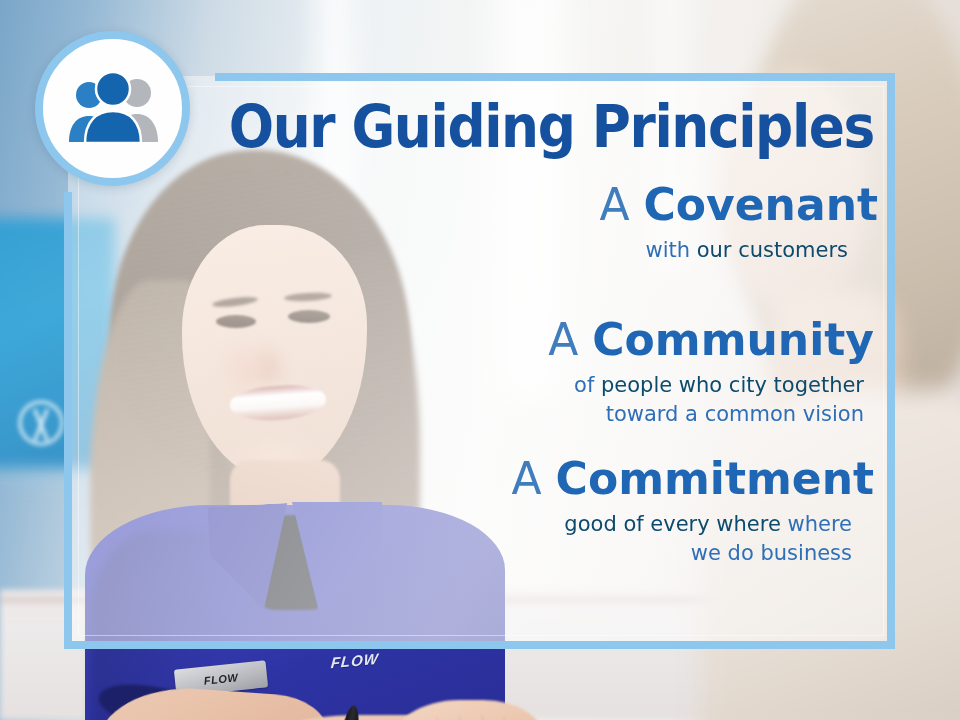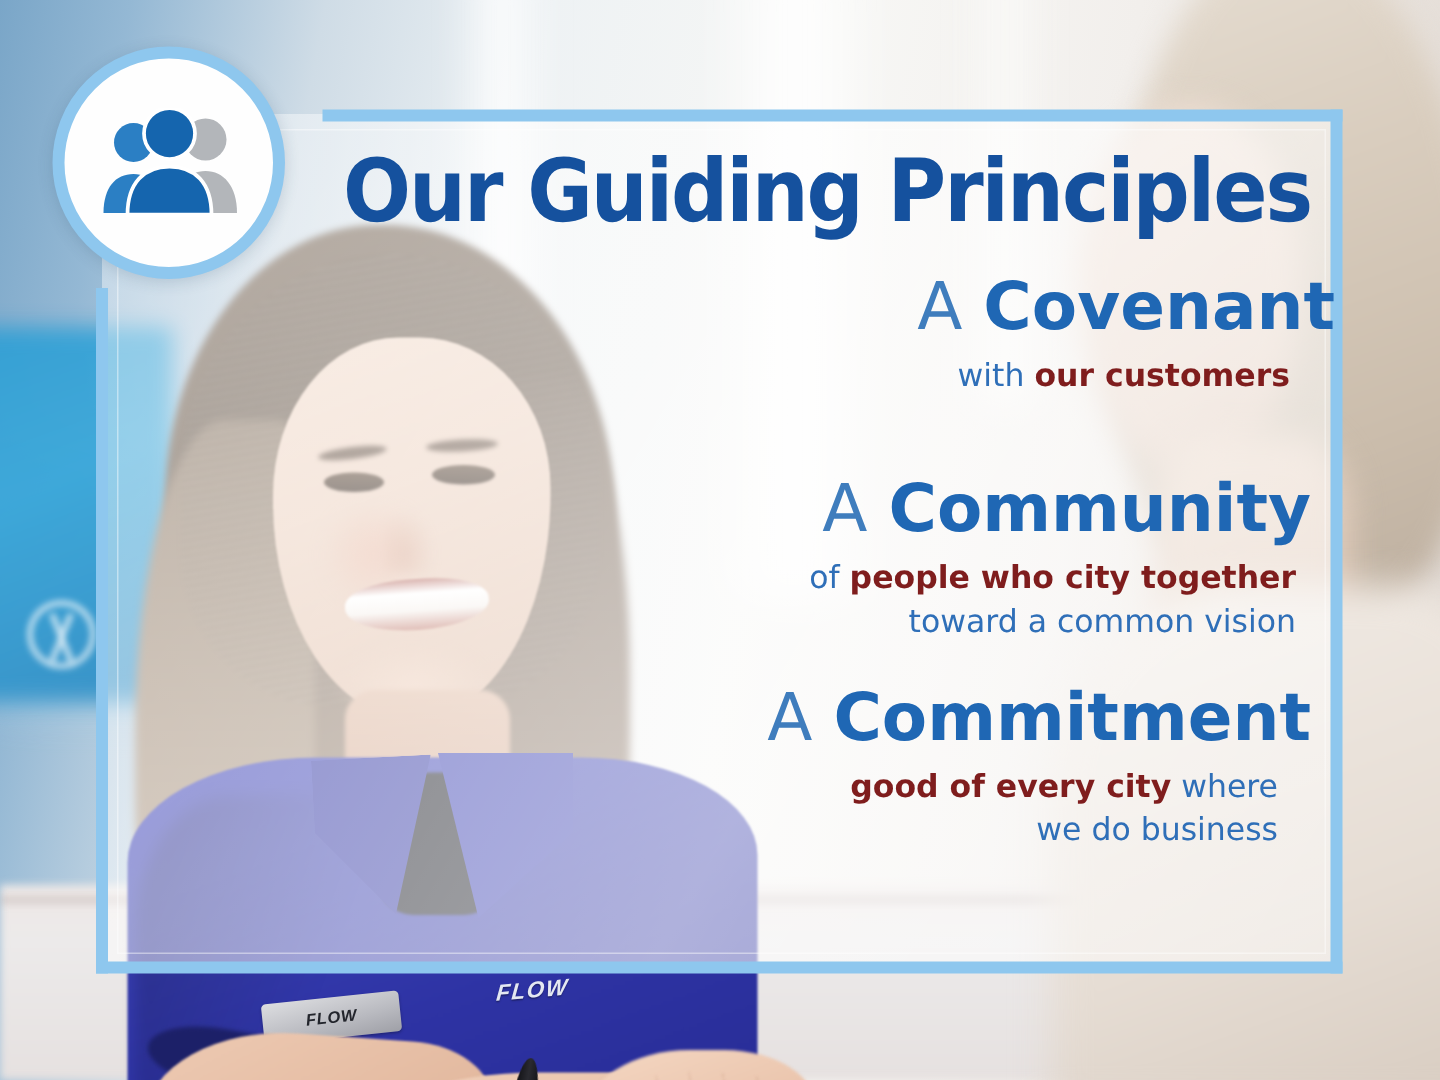--- a/index.html
+++ b/index.html
@@ -361,7 +361,7 @@
   }
   .block .sub b { font-weight:bold; color:#7f1d1d; }
 
-  #block-covenant   { left:16px; top:105px; }
+  #block-covenant   { left:4px; top:105px; }
   #block-covenant .sub { padding-right:30px; }
 
   #block-community  { left:0; top:230px;margin-top:10px; }

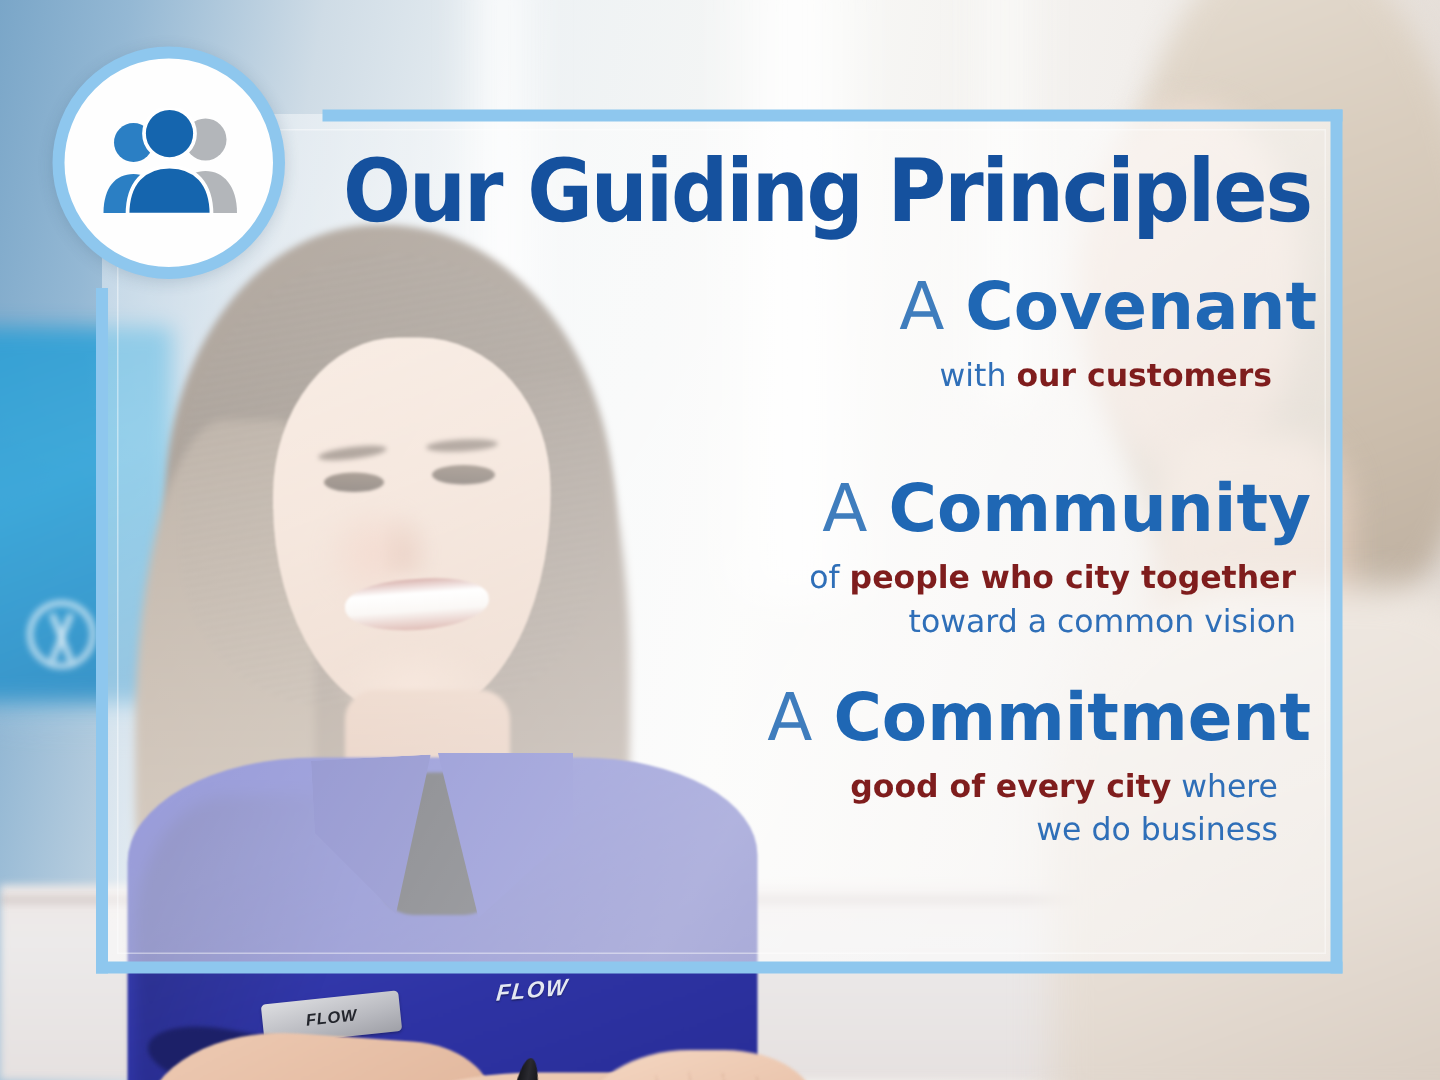--- a/index.html
+++ b/index.html
@@ -359,7 +359,7 @@
     color:#2f6fb8;
     margin-top:7px;
   }
-  .block .sub b { font-weight:bold; color:#7f1d1d; }
+  .block .sub b { font-weight:normal; color:#0c4a6e; }
 
   #block-covenant   { left:4px; top:105px; }
   #block-covenant .sub { padding-right:30px; }

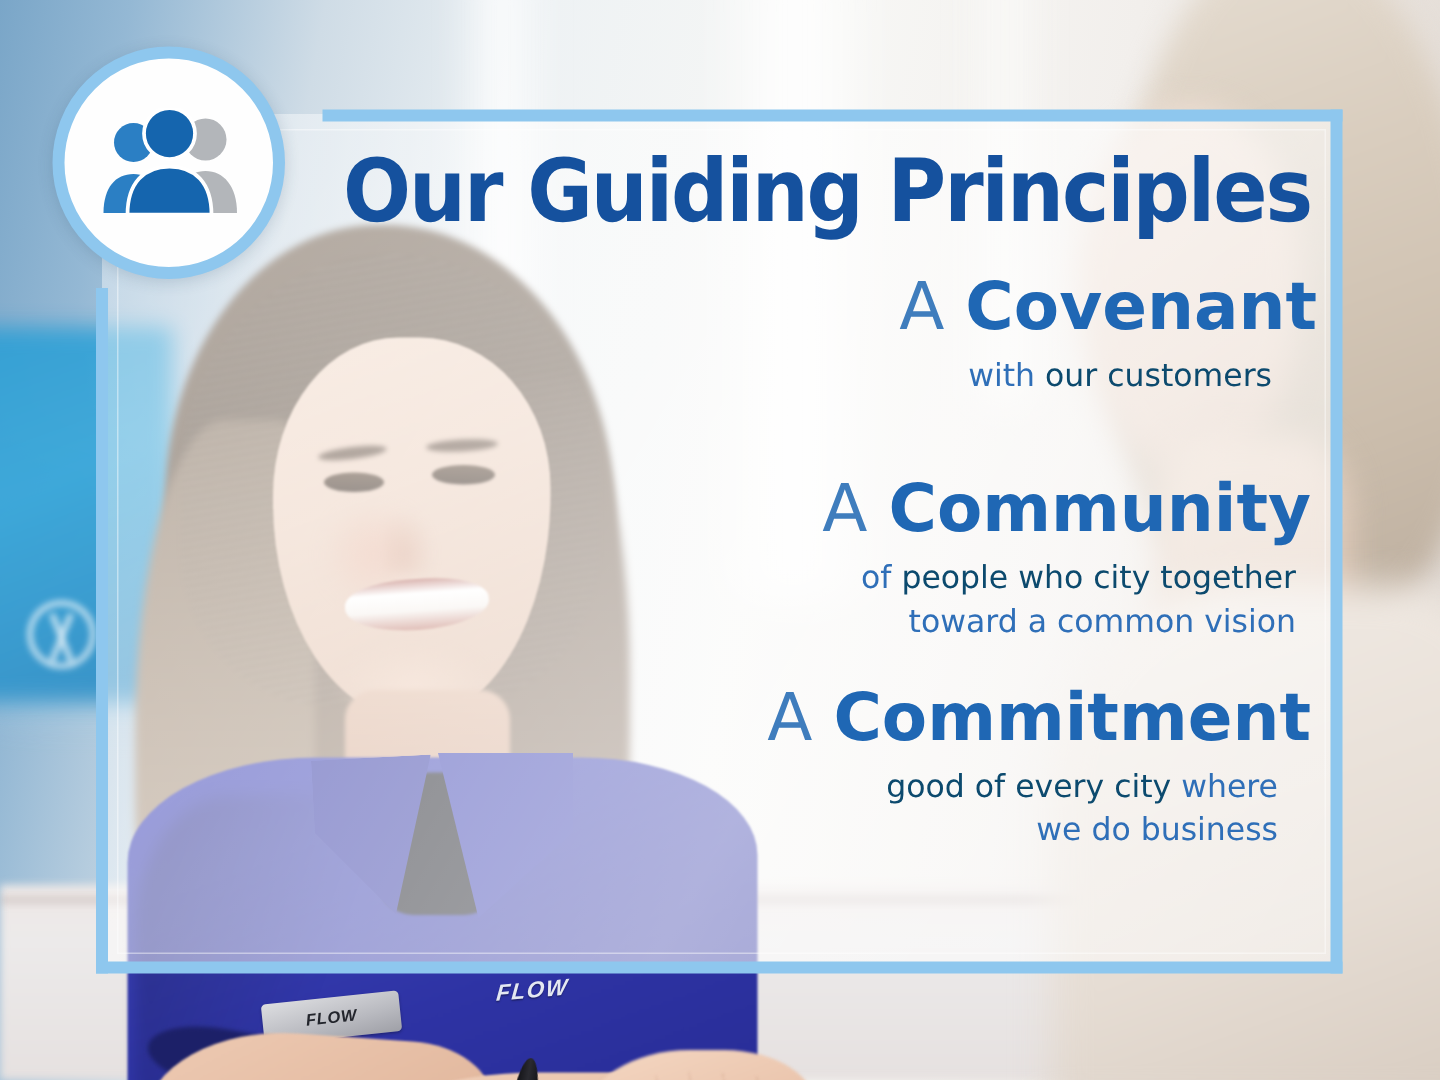--- a/index.html
+++ b/index.html
@@ -486,7 +486,7 @@
         <span class="word">Commitment</span>
       </div>
       <div class="sub">
-          <span class="sub-line"><b>good of every city</b><span> where</span></span>
+          <span class="sub-line"><b>good of every where</b><span> where</span></span>
           <span class="sub-line"><span>we do business</span></span>
         </div>
     </div>

